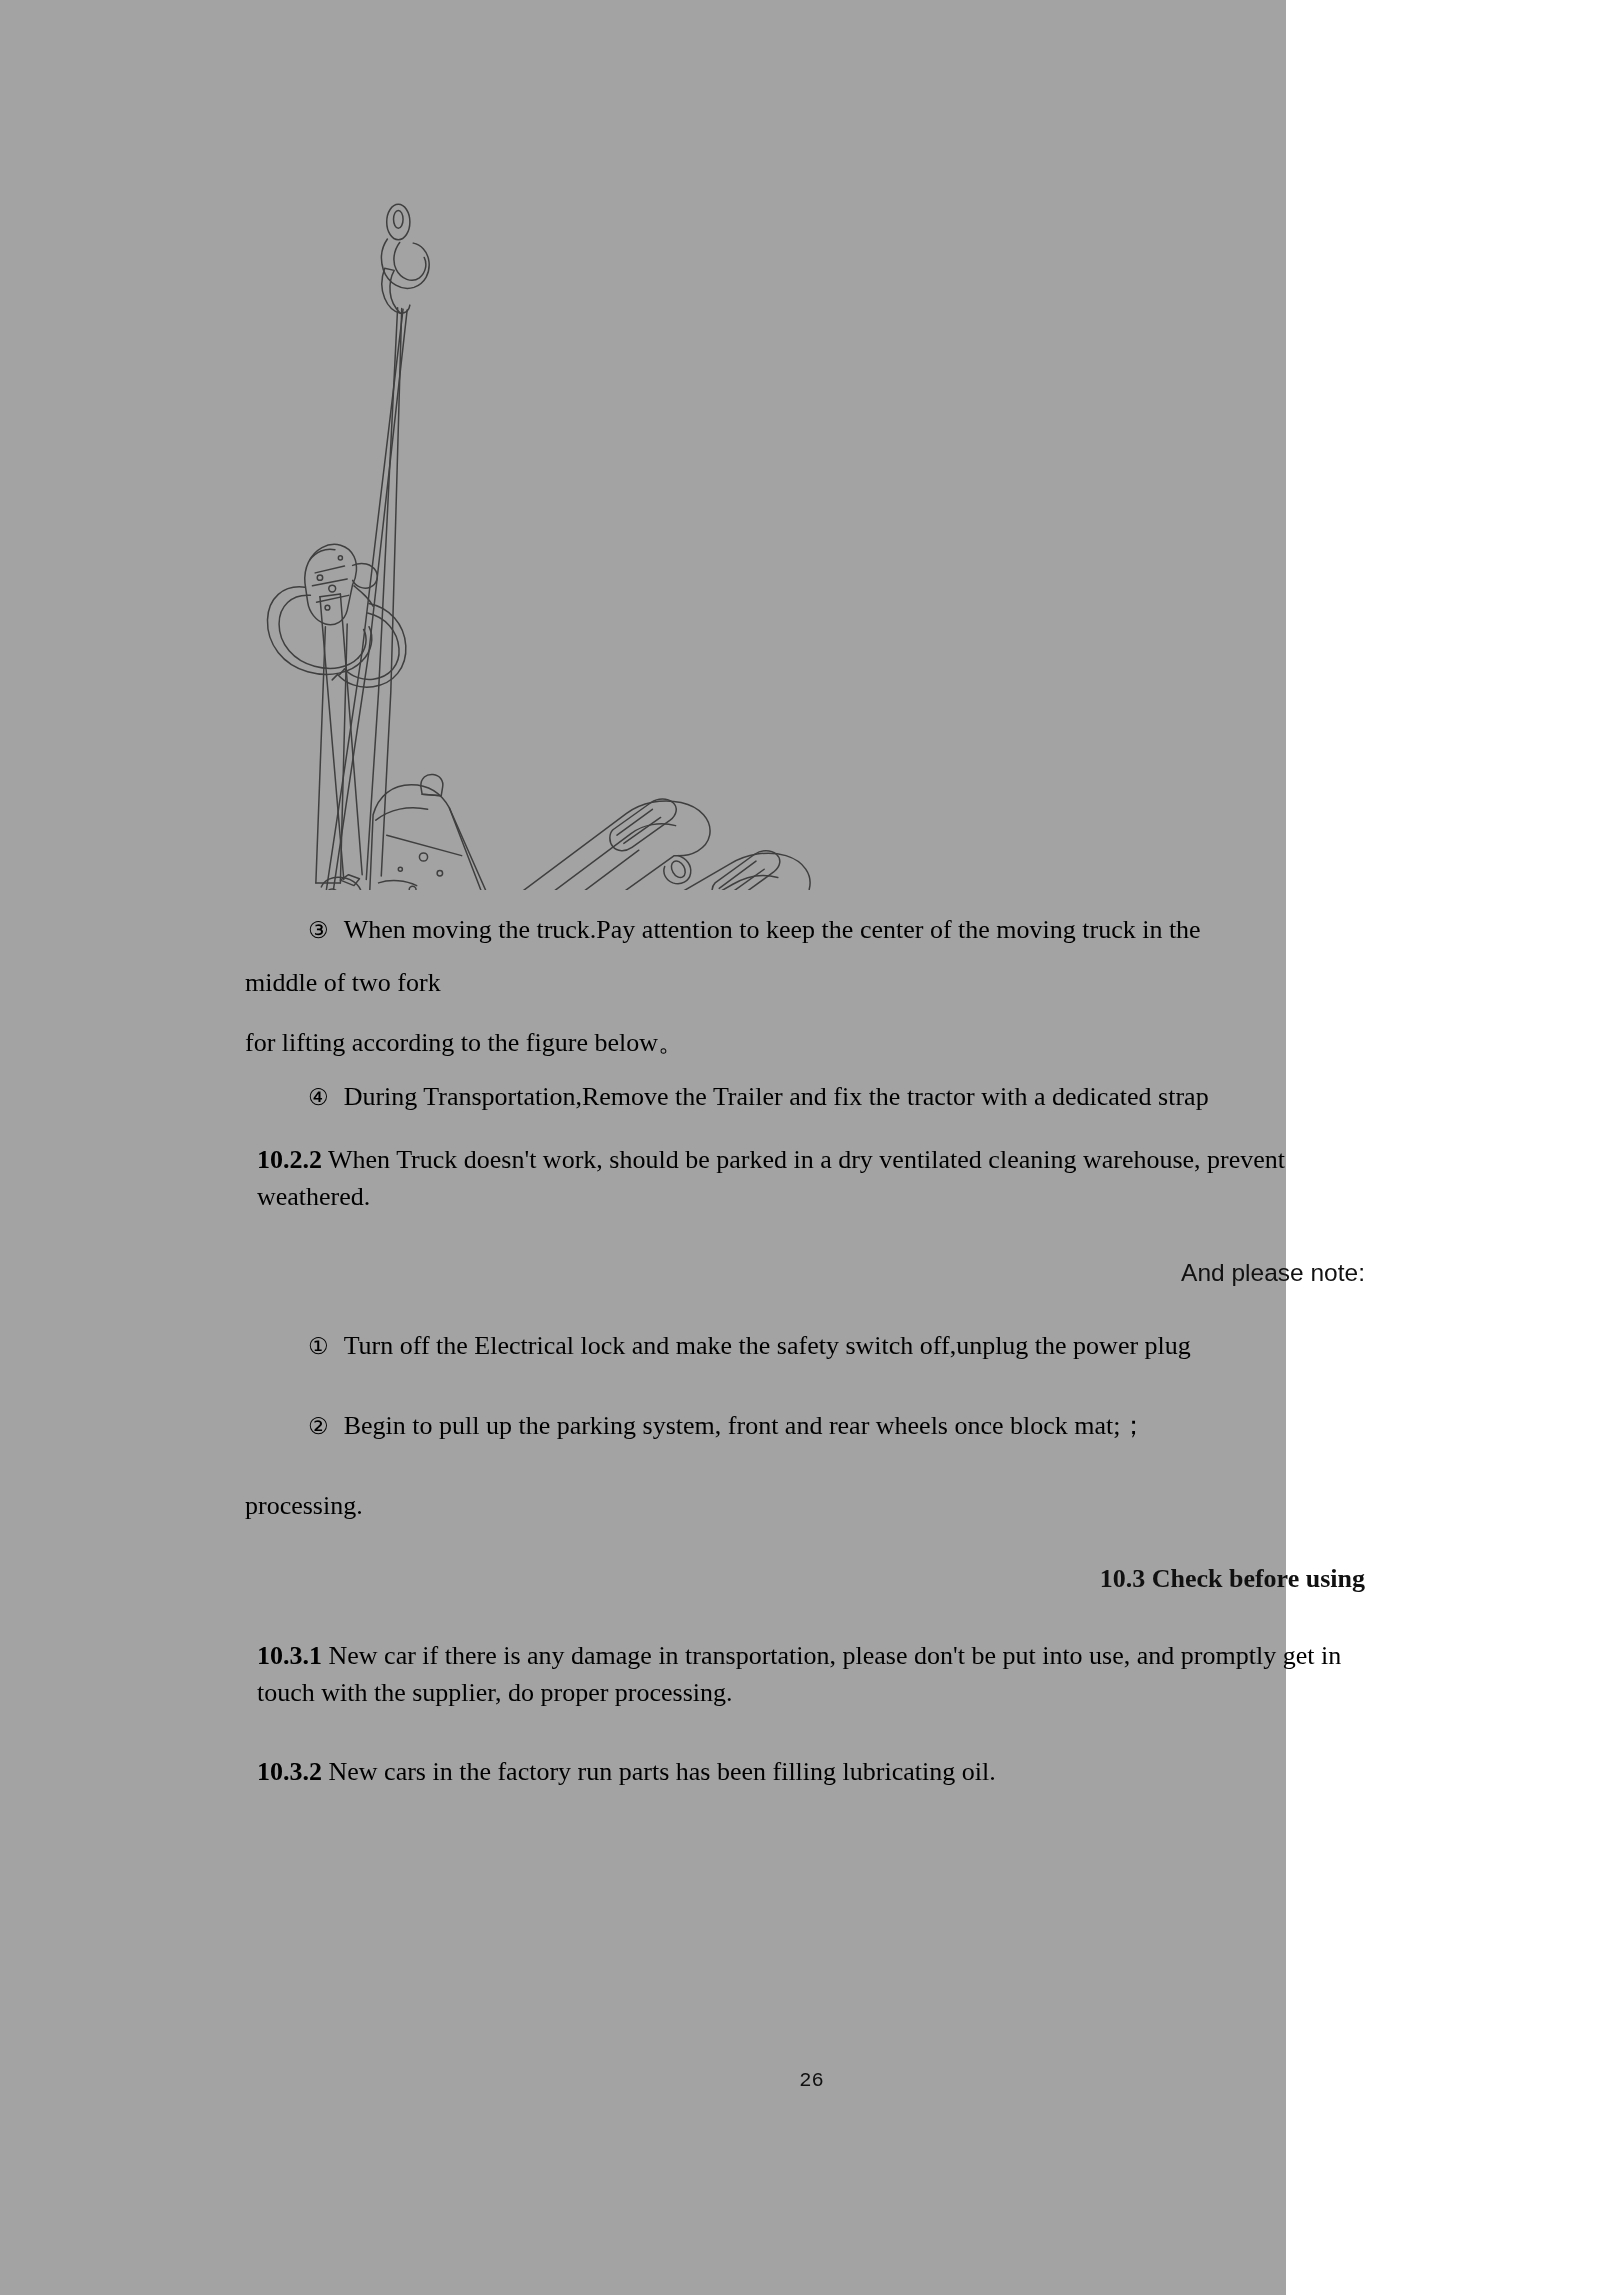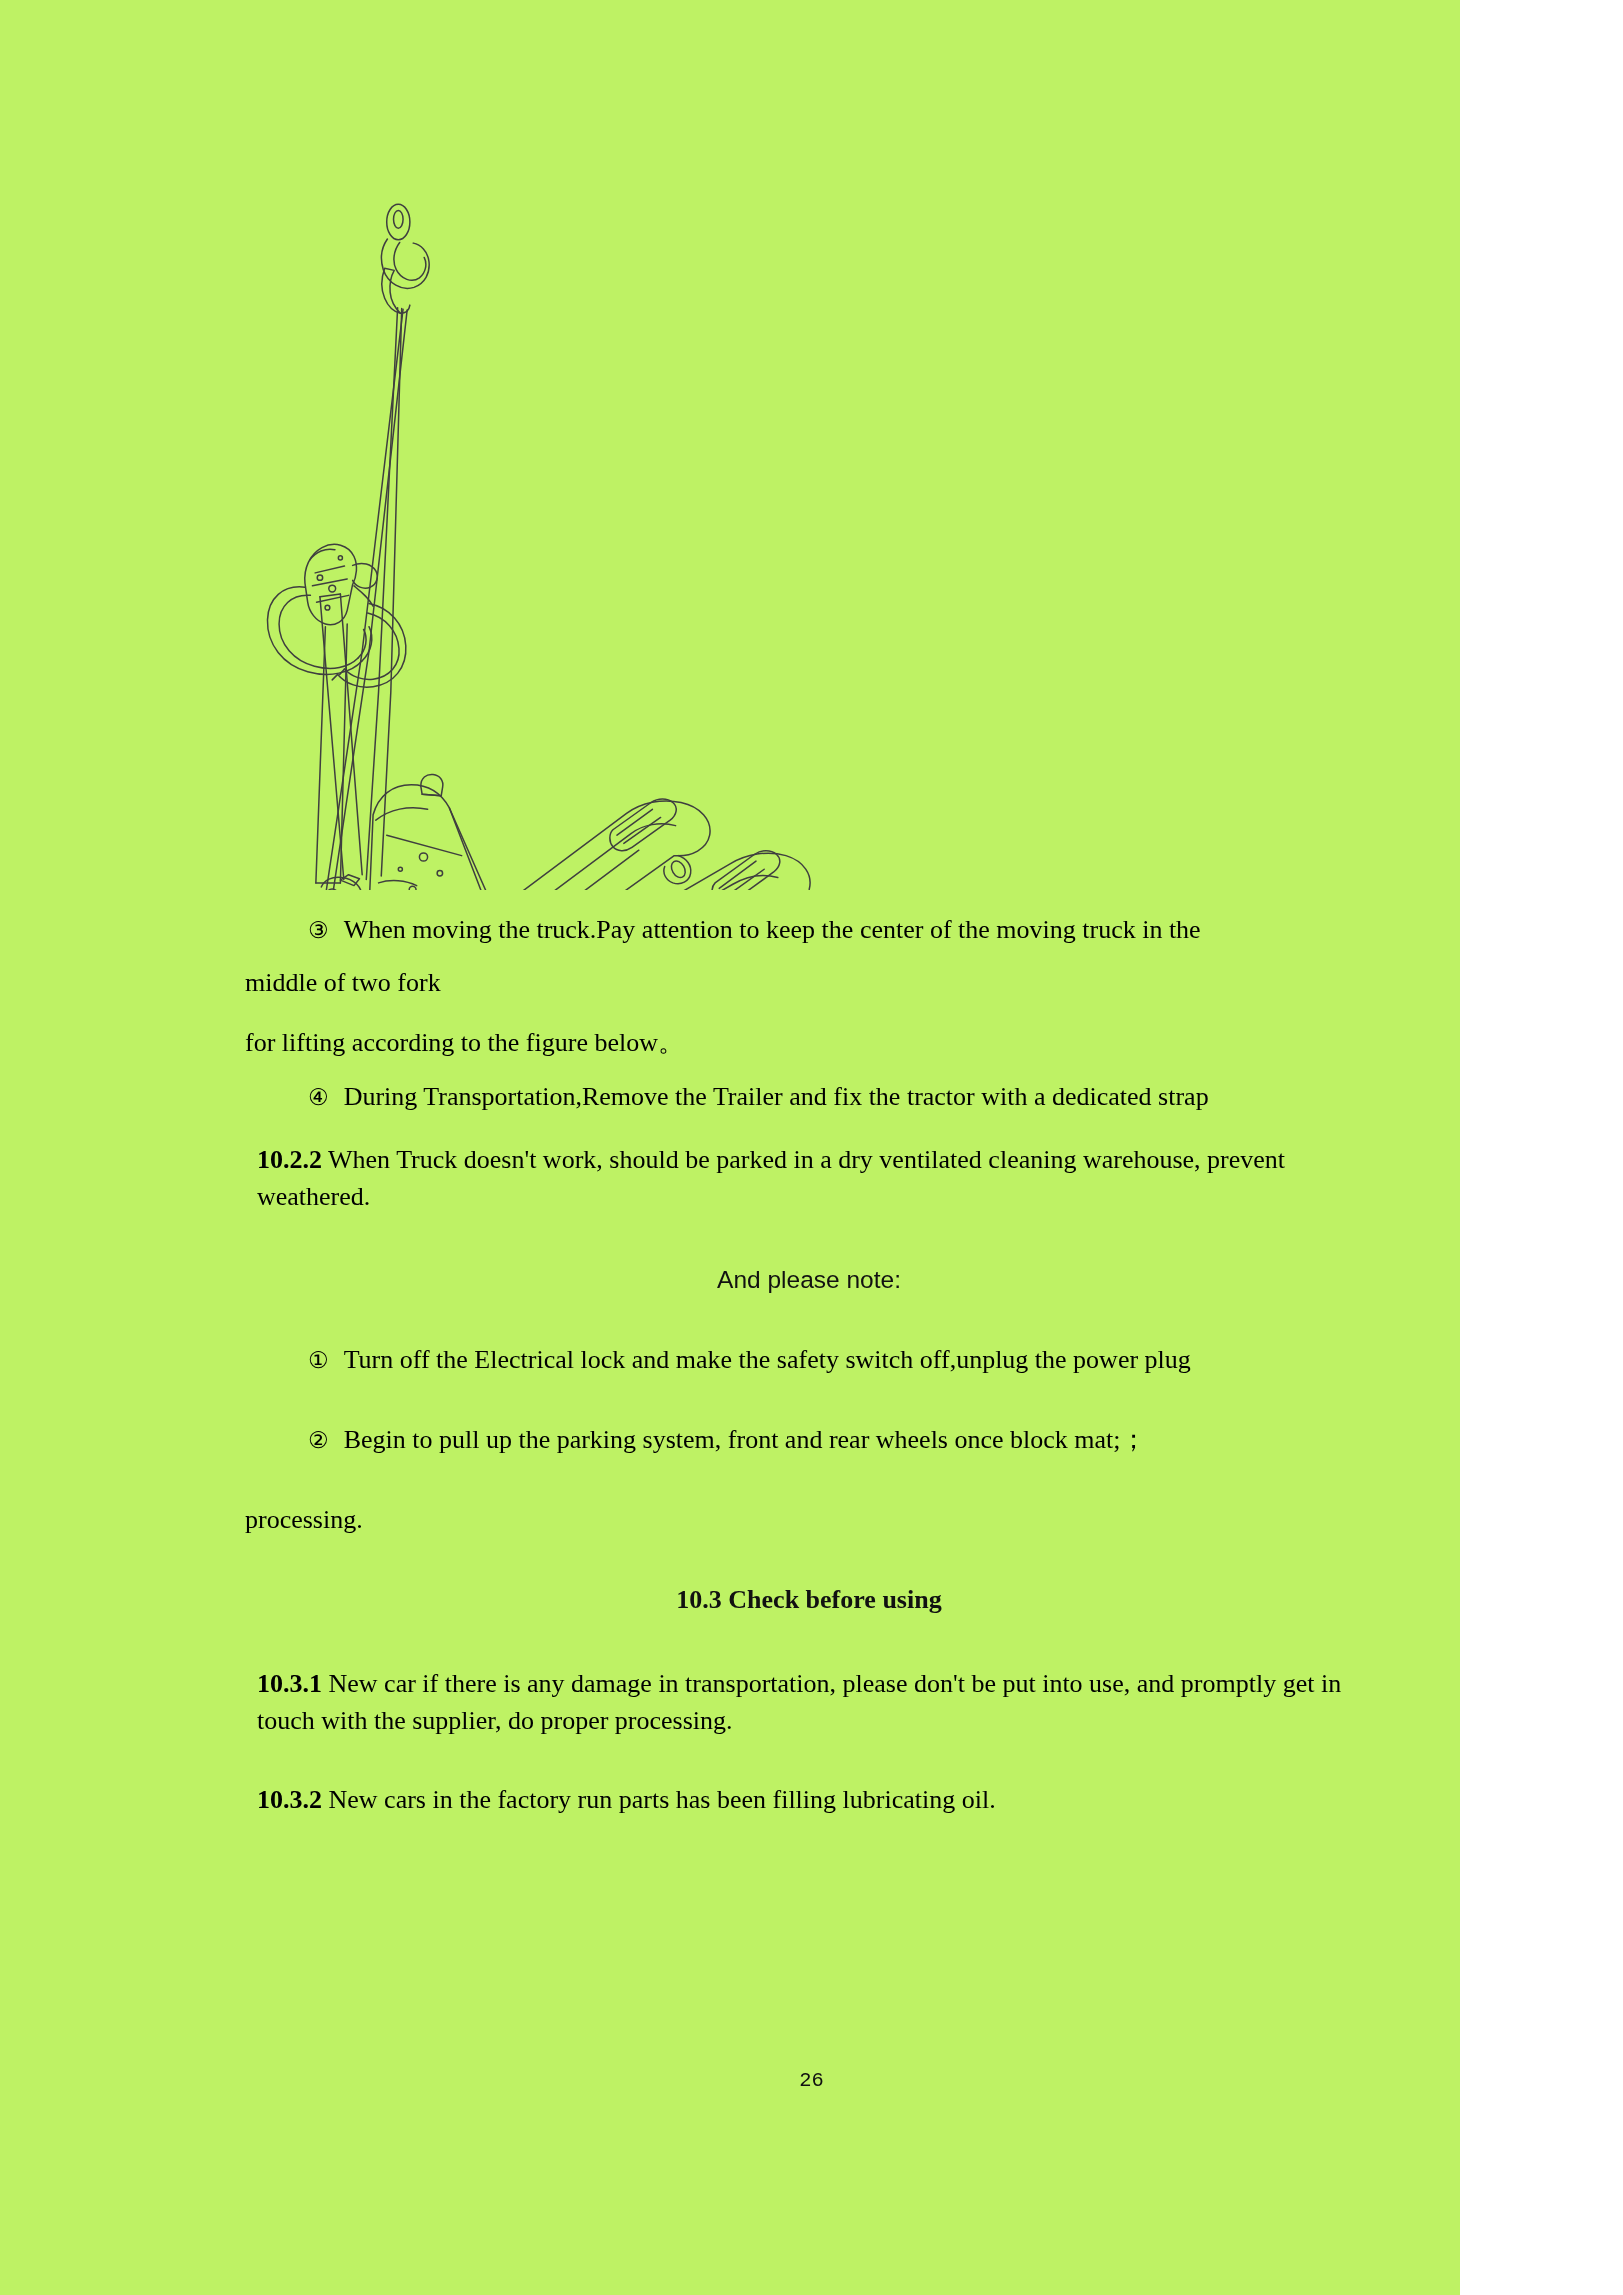--- a/index.html
+++ b/index.html
@@ -19,9 +19,9 @@
   .page {
     position: absolute;
     left: 0; top: 0;
-    width: 1460px;
+    width: 1286px;
     height: 2295px;
-    background: #bef264;
+    background: #a3a3a3;
   }
 
   

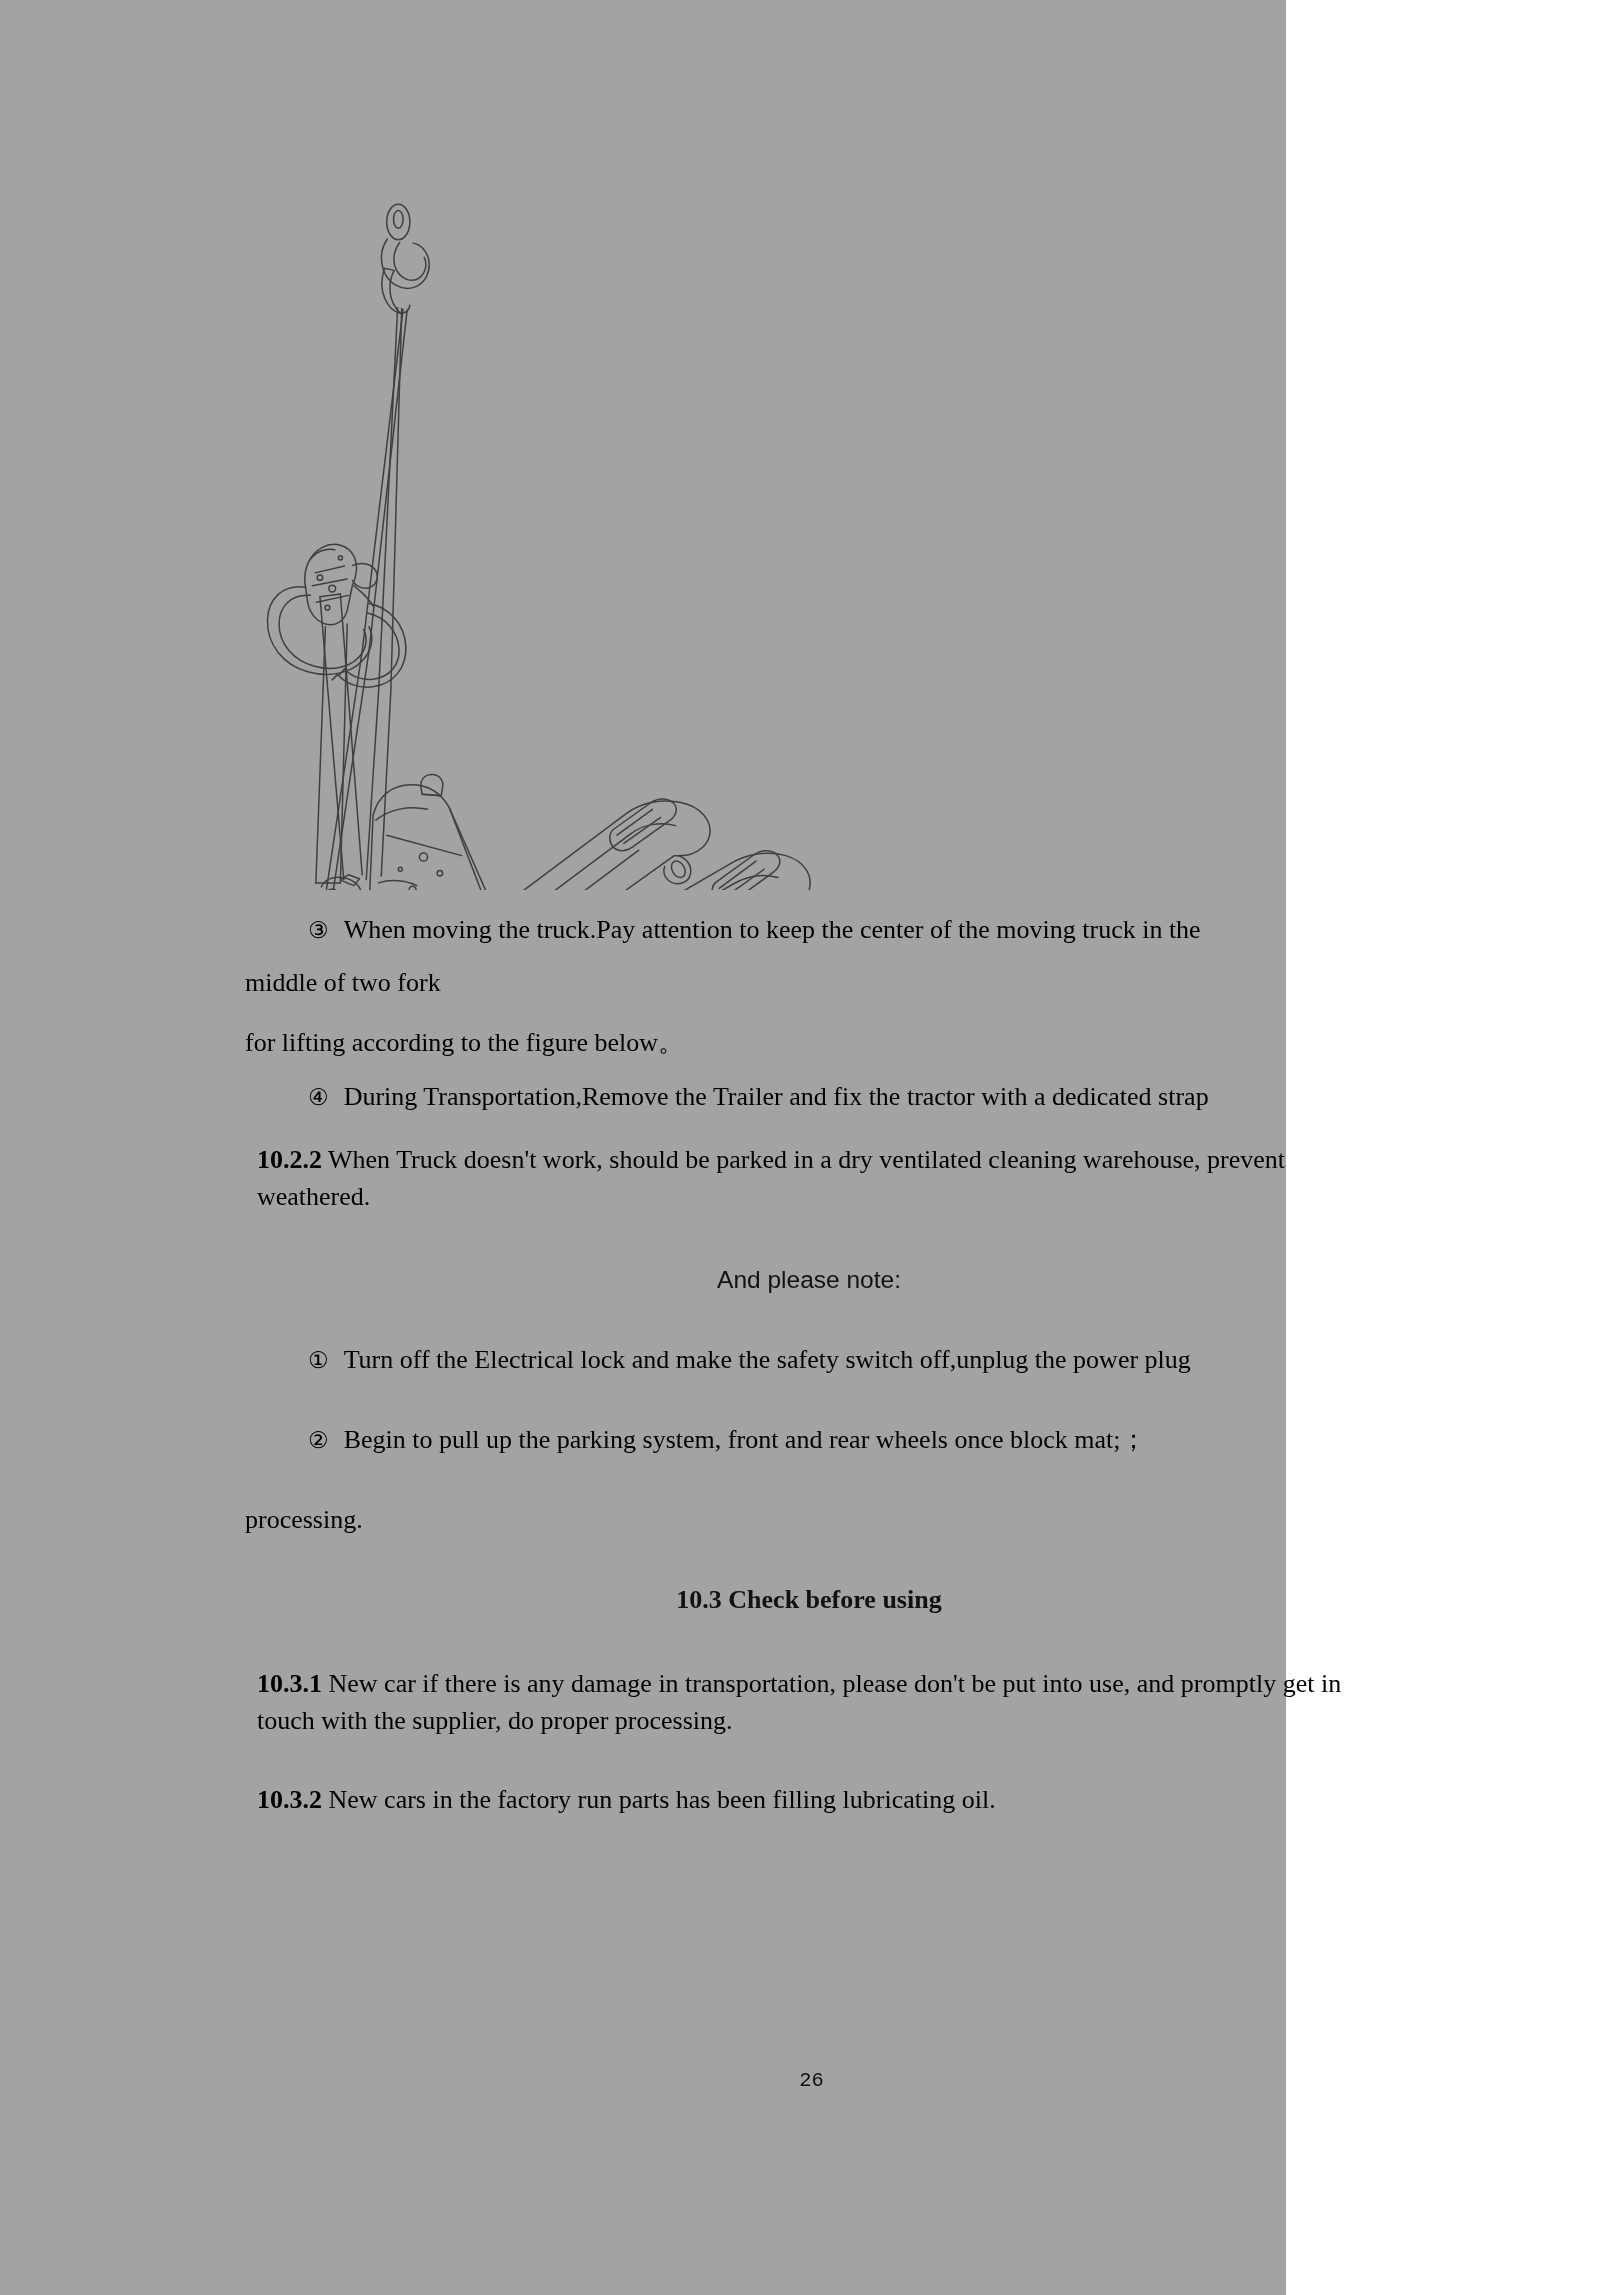--- a/index.html
+++ b/index.html
@@ -49,8 +49,8 @@
   .para {
     font-size: 26px;
     line-height: 1.62;
-    text-align: center;
-    margin: 15px;
+    text-align: right;
+    margin: 8px;
     color: #111;
     -webkit-font-smoothing: antialiased;
   }

